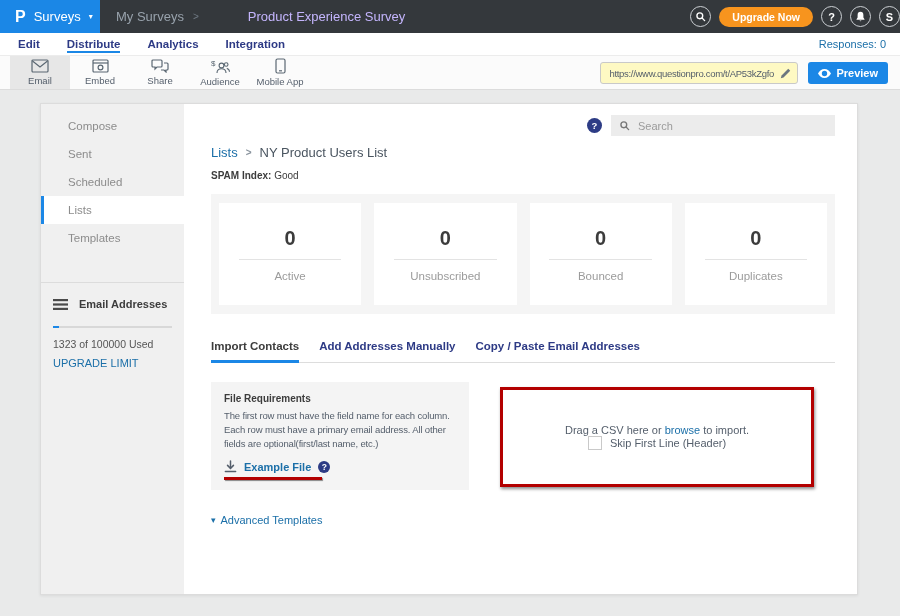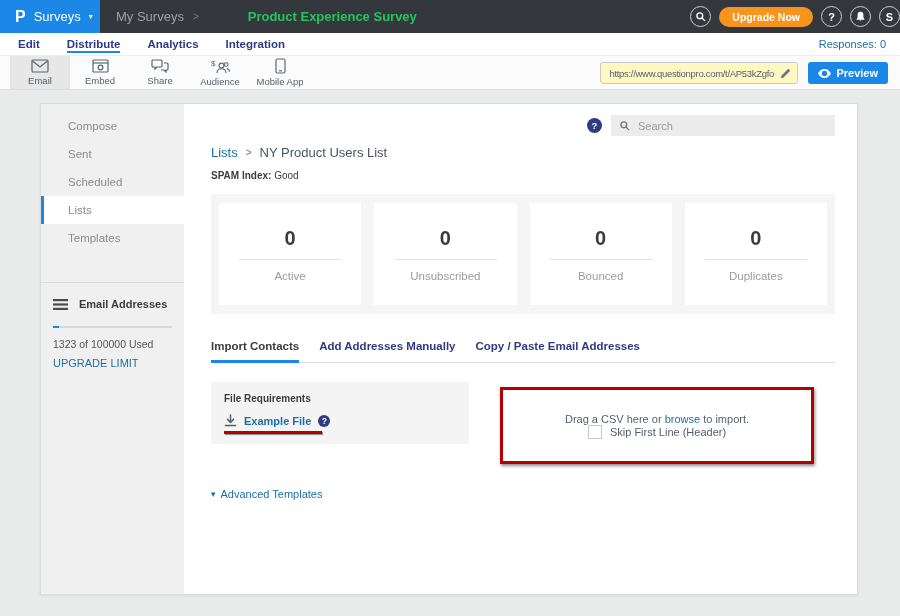--- a/index.html
+++ b/index.html
@@ -19,7 +19,7 @@
   .tb-breadcrumb { display:flex; align-items:center; gap:9px; margin-left:16px; font-size:13px; }
   .tb-parent { color:#98a2ac; cursor:pointer; }
   .tb-sep { color:#6f7a84; font-size:10px; }
-  .tb-current { color:#22c55e; font-weight:700;padding-left:40px; }
+  .tb-current { color:#c4b5fd; font-weight:400;padding-left:40px; }
   .tb-right { margin-left:auto; display:flex; align-items:center; gap:8px; }
   .circle-btn { width:21px; height:21px; border:1px solid #ccd0d4; border-radius:50%; display:flex; align-items:center; justify-content:center; color:#fff; font-size:11px; font-weight:bold; cursor:pointer; flex-shrink:0; }
   .upgrade-btn { background:#f7941e; color:#fff; font-size:10.5px; font-weight:bold; border-radius:11px; padding:4px 13px; cursor:pointer; white-space:nowrap; }

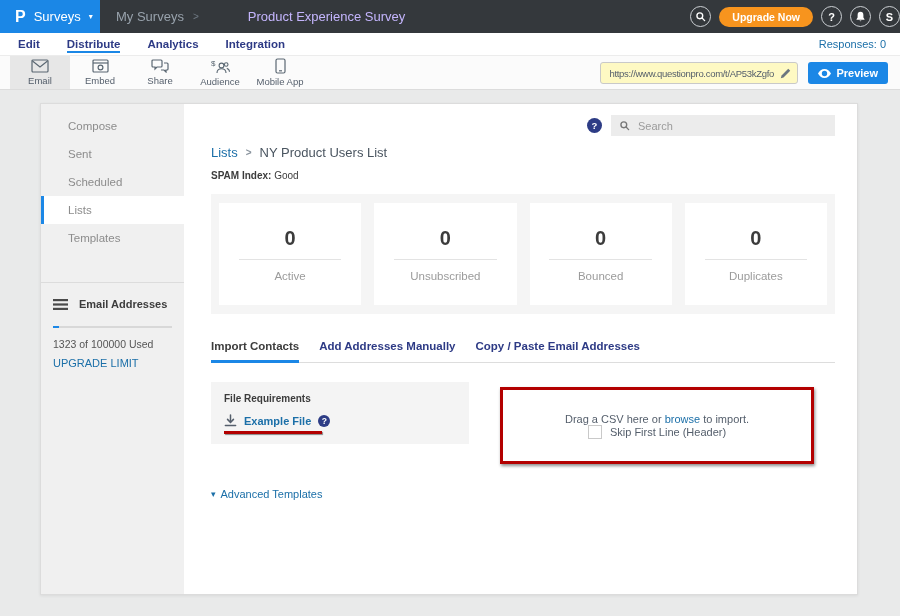--- a/index.html
+++ b/index.html
@@ -318,6 +318,7 @@
       <div class="content-row">
         <div class="filereq-box">
           <div class="filereq-title">File Requirements</div>
+          <div class="filereq-body">The first row must have the field name for each column. Each row must have a primary email address. All other fields are optional(first/last name, etc.)</div>
           <div class="example-row">
             <span>
               <svg width="13" height="13" viewBox="0 0 14 14" fill="none" stroke="#545e6b" stroke-width="1.6" stroke-linecap="round">

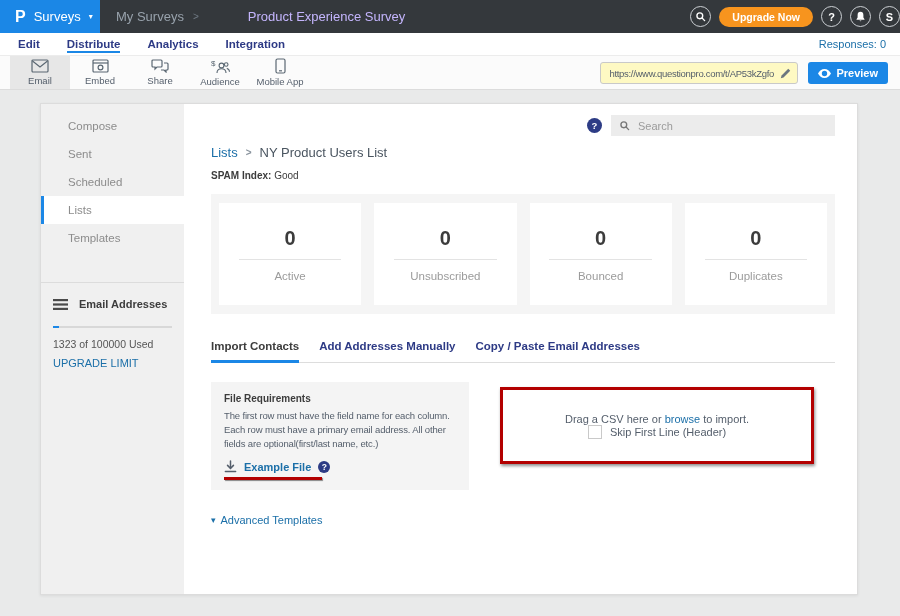--- a/index.html
+++ b/index.html
@@ -93,7 +93,7 @@
   .example-help { width:12px; height:12px; font-size:8.5px; }
   .example-underline { width:98px; height:3px; background:#b30000; margin-top:4px; box-shadow:1px 1px 1px rgba(0,0,0,0.45); }
 
-  .dropzone { margin-left:31px; margin-top:5px; width:314px; height:77px; background:#fff; border:3px solid #b30000; box-shadow:1px 2px 3px rgba(0,0,0,0.45); display:flex; flex-direction:column; align-items:center; justify-content:center; }
+  .dropzone { margin-left:31px; margin-top:5px; width:314px; height:100px; background:#fff; border:3px solid #b30000; box-shadow:1px 2px 3px rgba(0,0,0,0.45); display:flex; flex-direction:column; align-items:center; justify-content:center; }
   .drop-text { font-size:11px; color:#545e6b; }
   .browse-link { color:#1b6fa8; cursor:pointer; }
   .checkbox-row { display:flex; align-items:center; gap:8px; }

